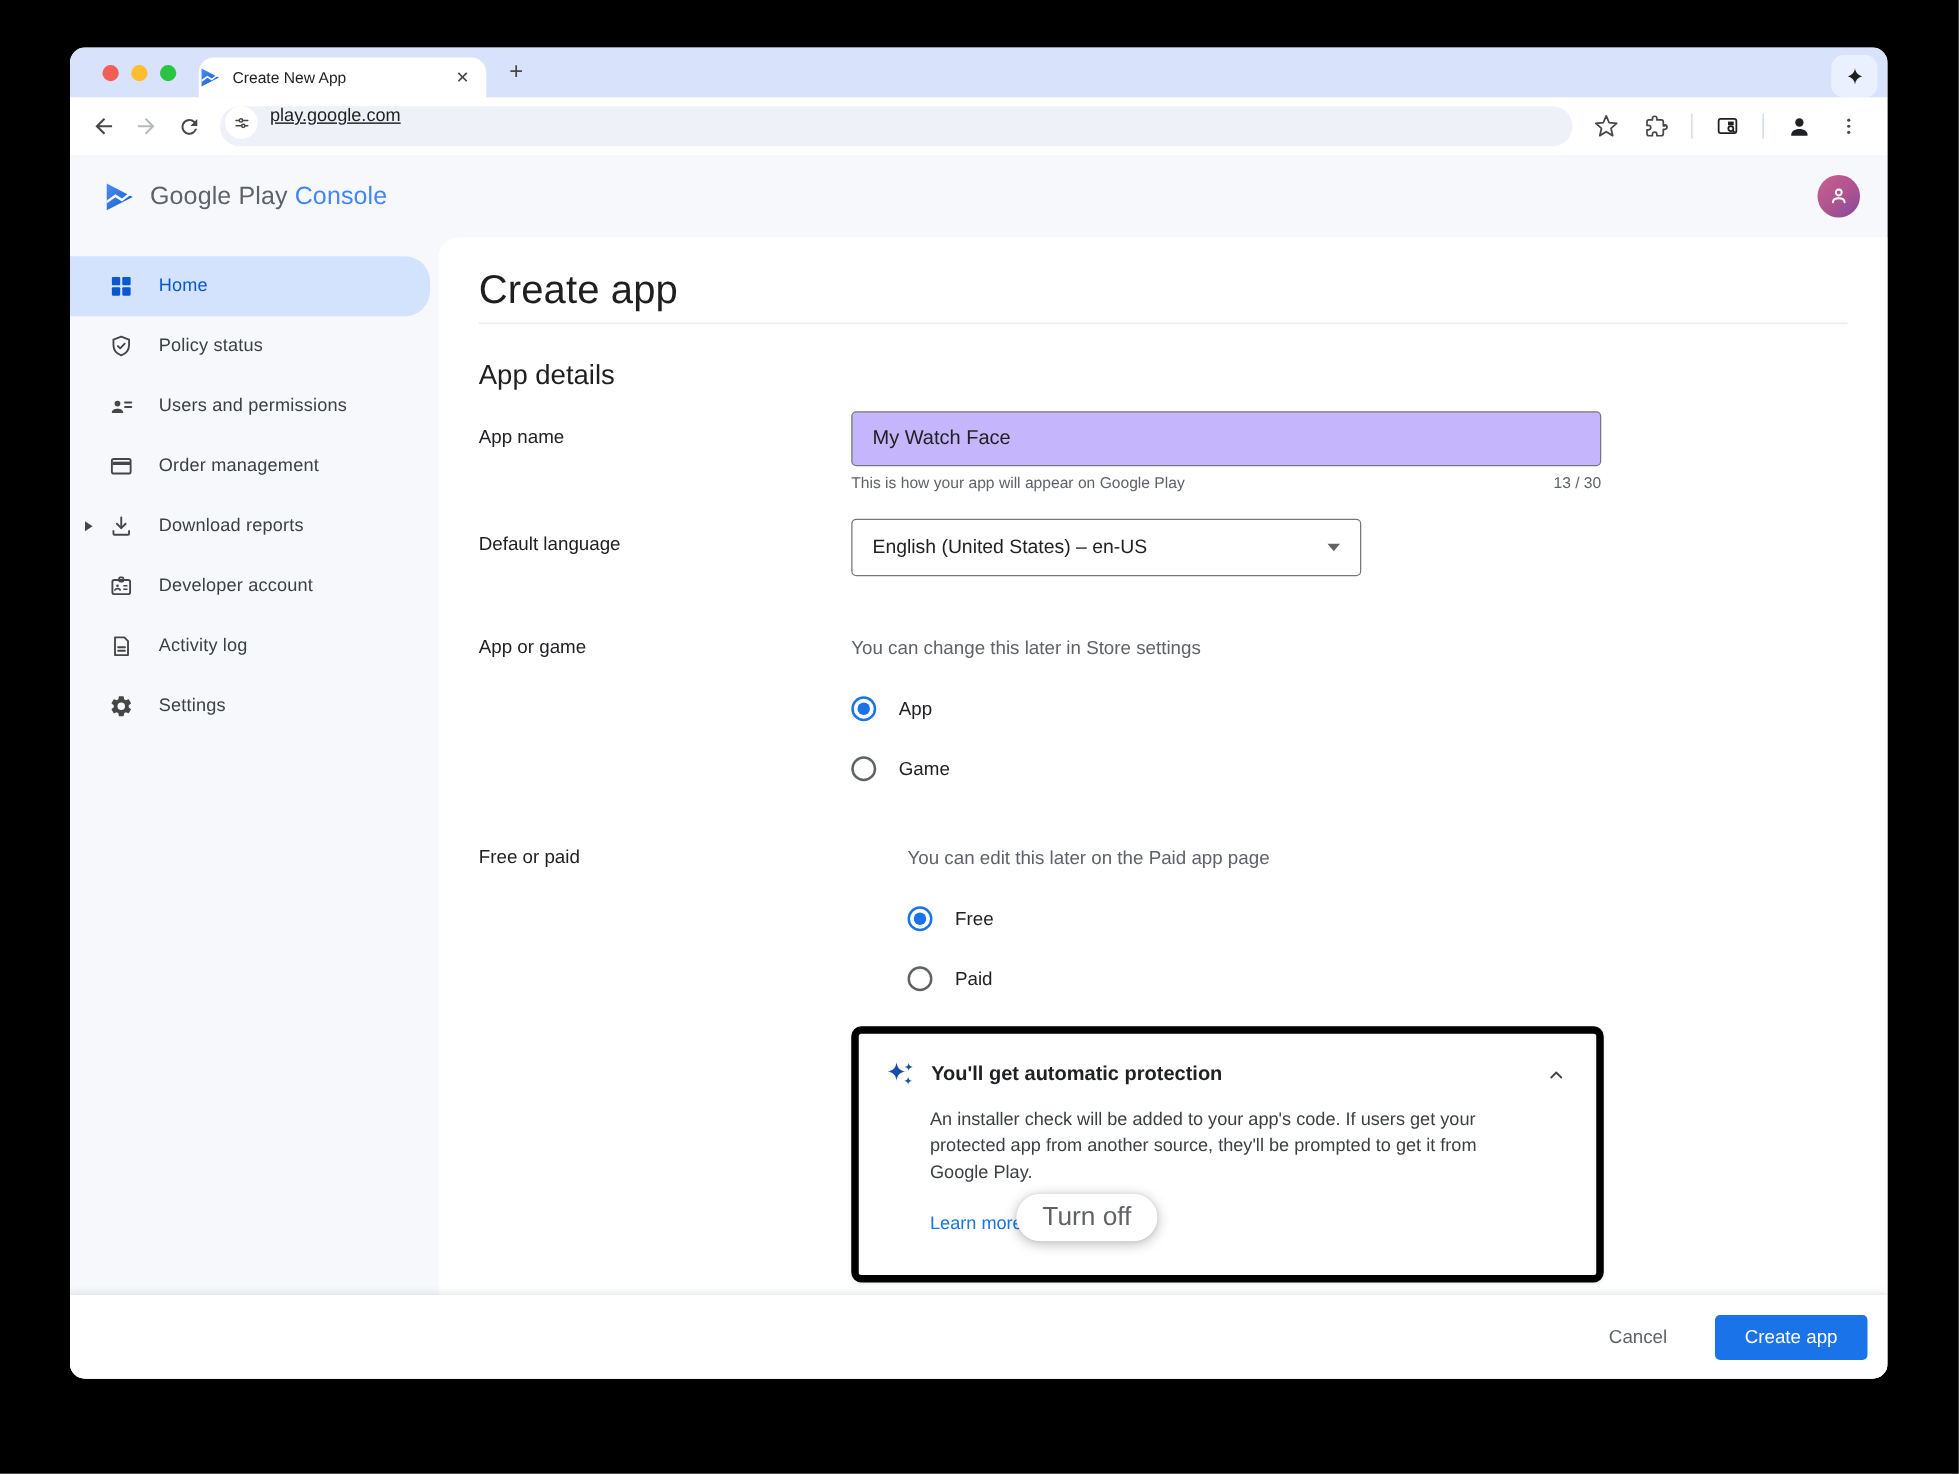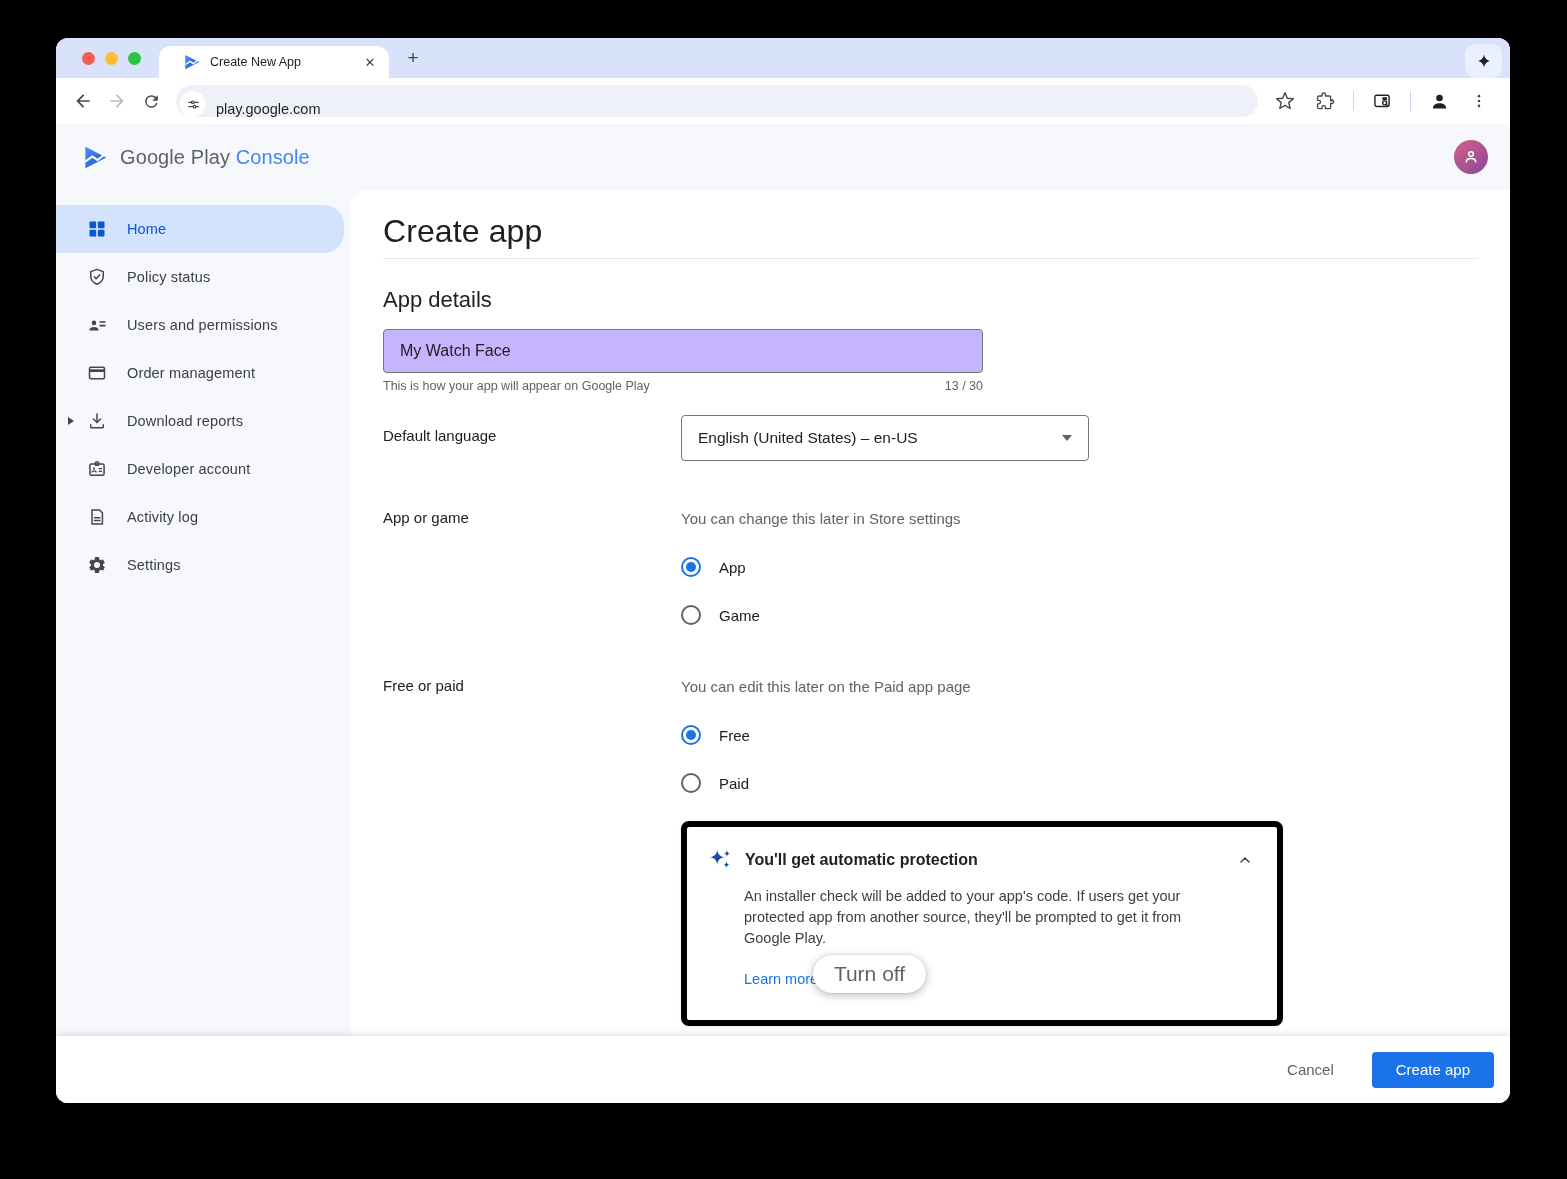--- a/index.html
+++ b/index.html
@@ -23,7 +23,7 @@
   .tl-red{background:#f15e55;} .tl-yellow{background:#fdbd2e;} .tl-green{background:#2bc342;}
   .tab {
     margin-top:8px; height:32px; width:230px; background:#fff;
-    border-radius:12px 12px 0 0; display:flex; align-items:center; padding:0 10px 0 24px;
+    border-radius:12px 12px 0 0; display:flex; align-items:center; padding:0 10px 0 0;
   }
   .tab .favicon { width:18px; height:18px; flex:none; }
   .tab-title { flex:1; font-size:12.5px; color:#1f1f1f; margin-left:9px; white-space:nowrap; overflow:hidden; }

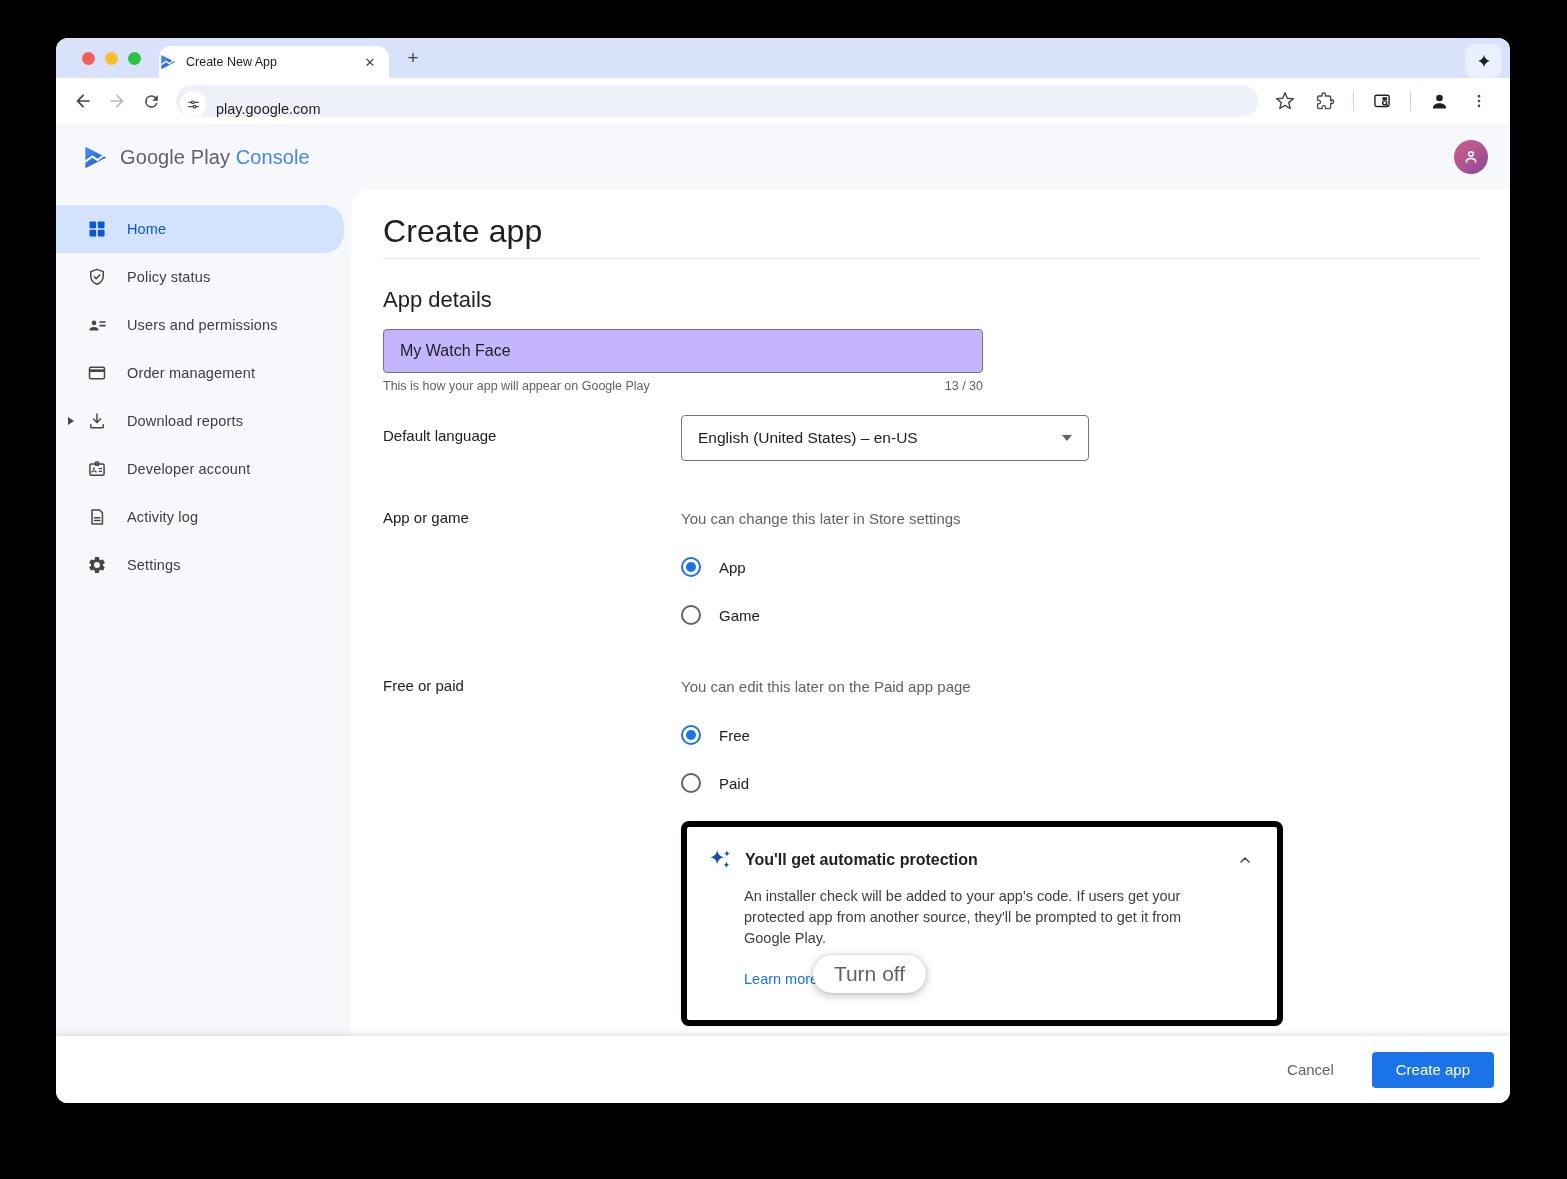--- a/index.html
+++ b/index.html
@@ -39,7 +39,7 @@
   .nav-ic { width:34px; height:34px; display:flex; align-items:center; justify-content:center; border-radius:50%; flex:none; }
   .omnibox {
     flex:1; height:32px; background:#eef1f8; border-radius:16px; margin:0 10px 0 8px;
-    display:flex; align-items:flex-end; padding:0 12px 0 4px;
+    display:flex; align-items:flex-start; padding:0 12px 0 4px;text-decoration:underline;
   }
   .site-chip { width:26px; height:26px; background:#fff; border-radius:50%; display:flex; align-items:center; justify-content:center; flex:none; }
   .url-text { font-size:14.5px; color:#1f1f1f; margin-left:10px; }

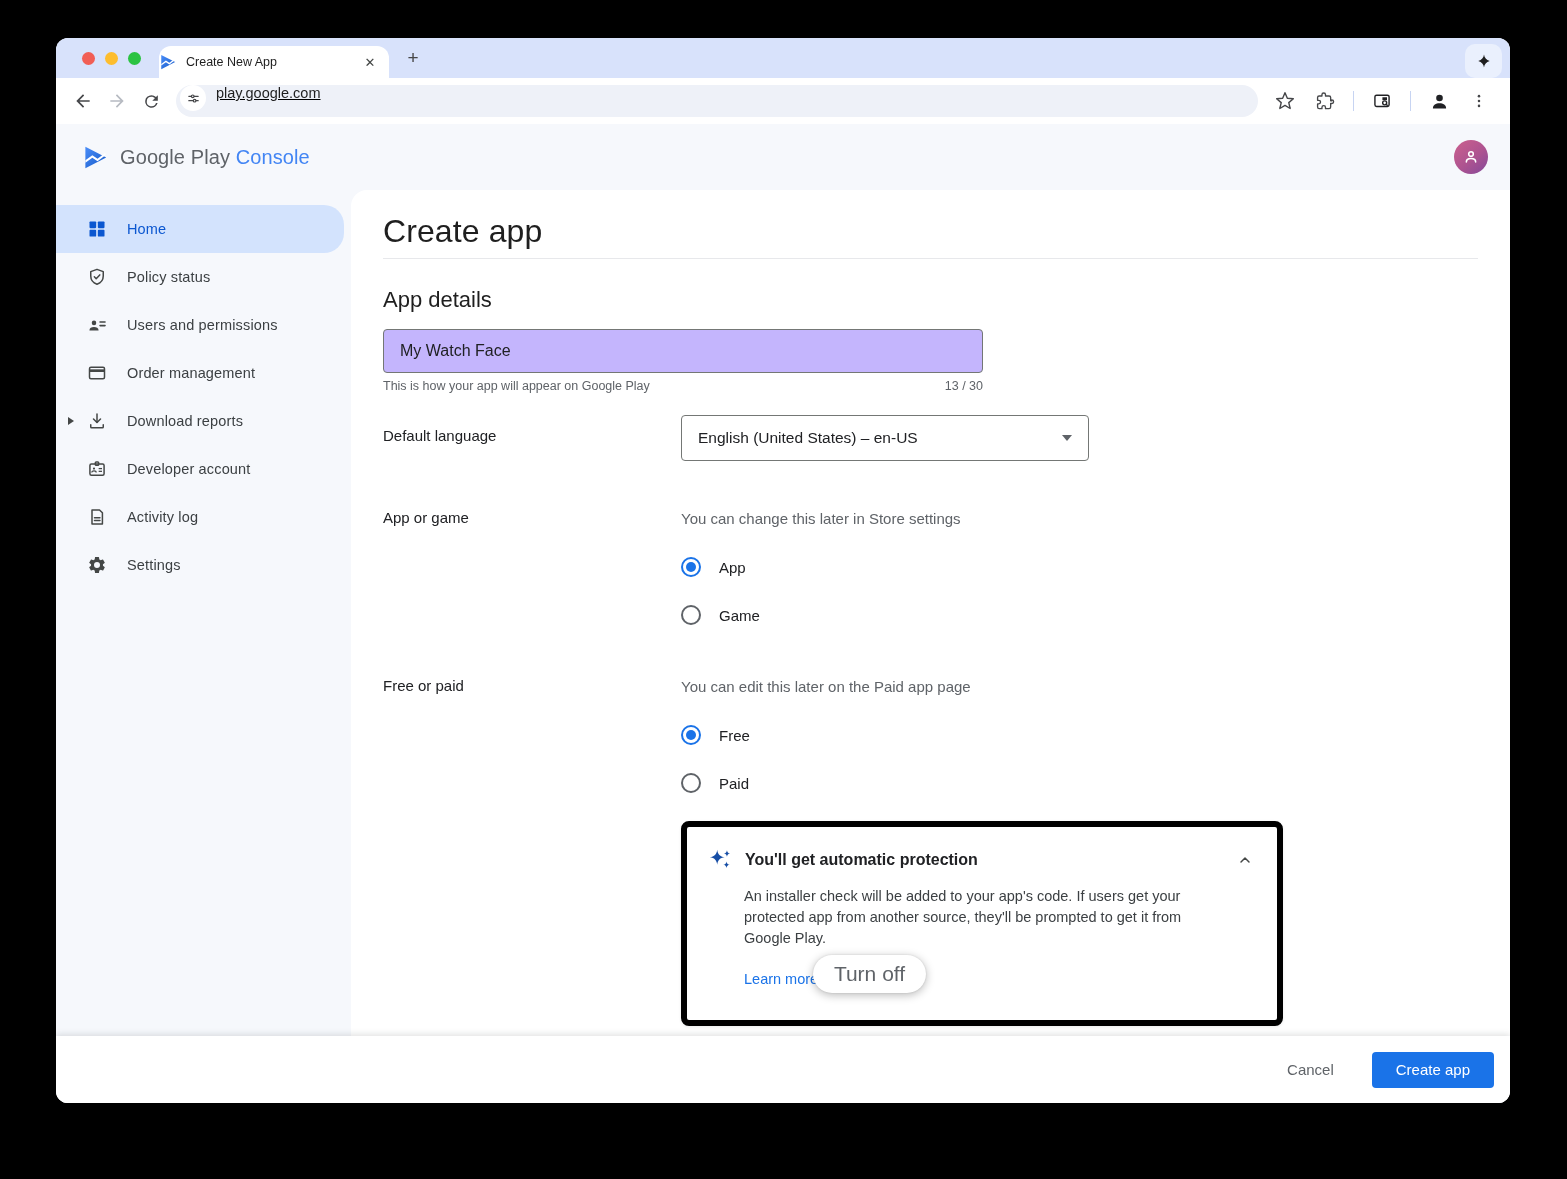--- a/index.html
+++ b/index.html
@@ -343,6 +343,7 @@
         <div class="section-title">App details</div>
 
         <div class="form-row" style="margin-top:14px;">
+          <div class="form-label">App name</div>
           <div class="field-col">
             <input class="text-input" type="text" value="My Watch Face" style="">
             <div class="helper-row">

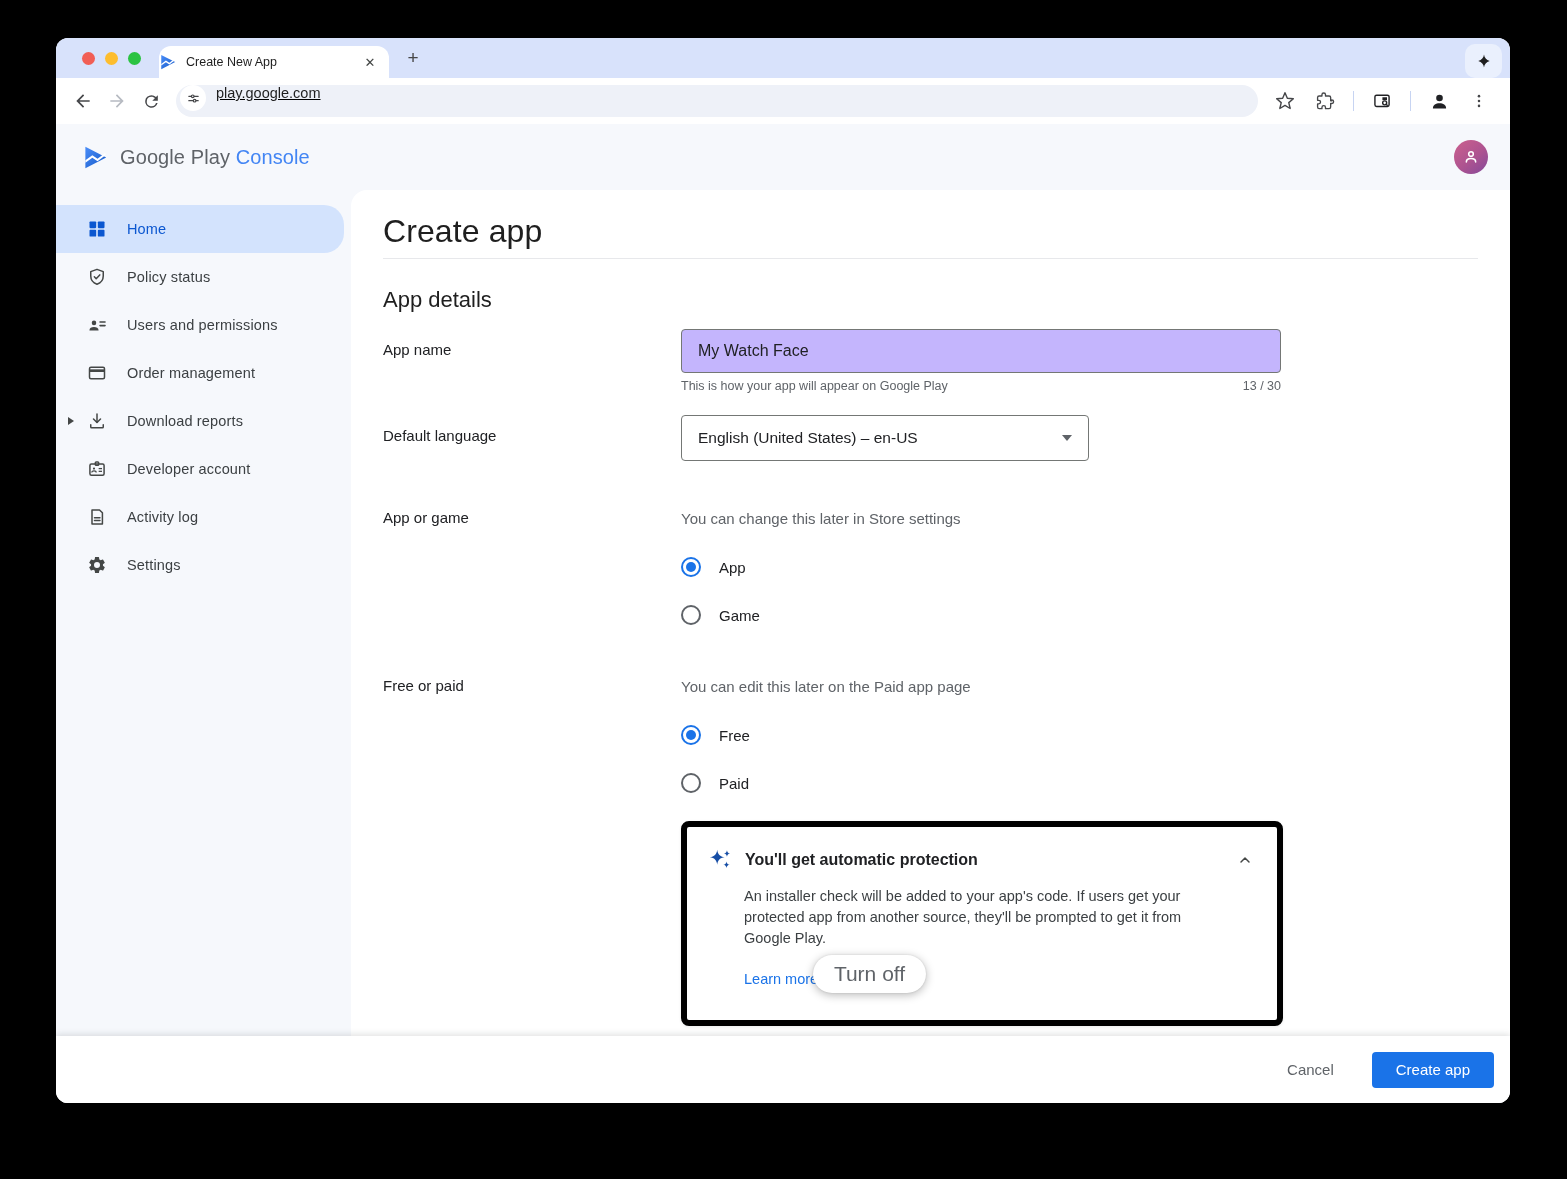--- a/index.html
+++ b/index.html
@@ -378,7 +378,7 @@
           </div>
         </div>
 
-        <div class="form-row" style="margin-top:52px;">
+        <div class="form-row" style="margin-top:52px;gap:45px;">
           <div class="form-label nopad">Free or paid</div>
           <div class="field-col">
             <div class="note-text">You can edit this later on the Paid app page</div>

